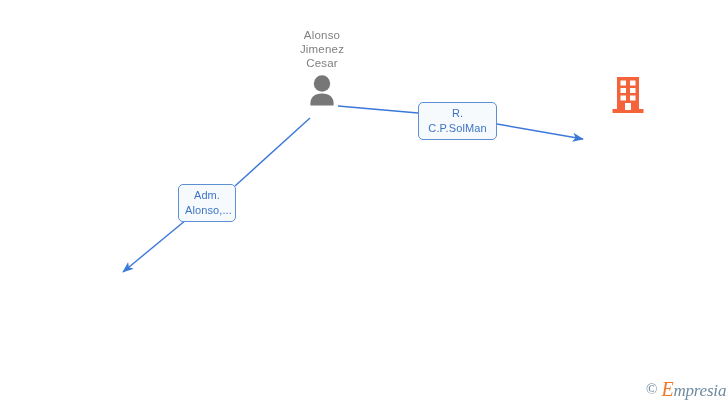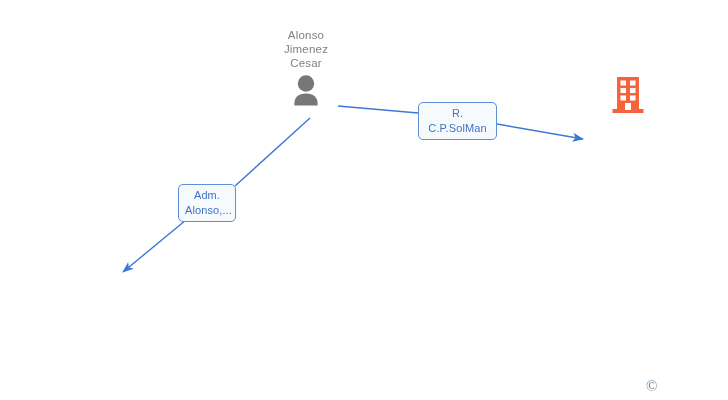--- a/index.html
+++ b/index.html
@@ -108,7 +108,7 @@
     <line x1="186" y1="220" x2="123" y2="272" stroke="#3c78d8" stroke-width="1.4" marker-end="url(#arrowblue)"></line>
   </svg>
 
-  <div class="node" style="left:246px; top:28px; width:120px;">
+  <div class="node" style="left:262px; top:28px; width:120px;">
     <span class="node-label above">Alonso
 Jimenez
 Cesar</span>

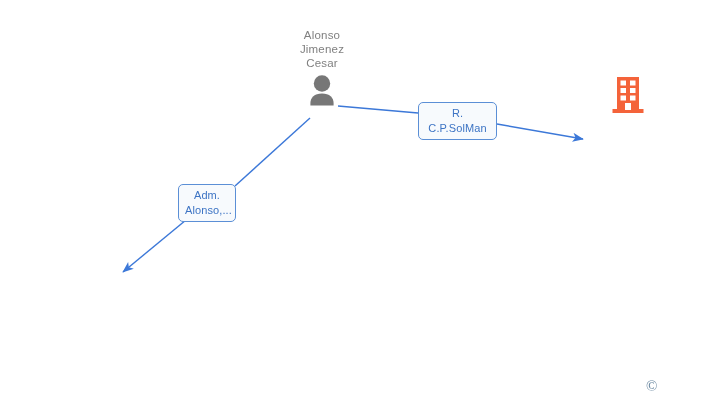--- a/index.html
+++ b/index.html
@@ -141,6 +141,7 @@
 
   <div class="watermark" style="left:646px; top:378px;">
     <span class="wm-copy">©</span>
+    <span class="wm-text"><span class="wm-e">E</span><span>mpresia</span></span>
   </div>
 
 </div>

